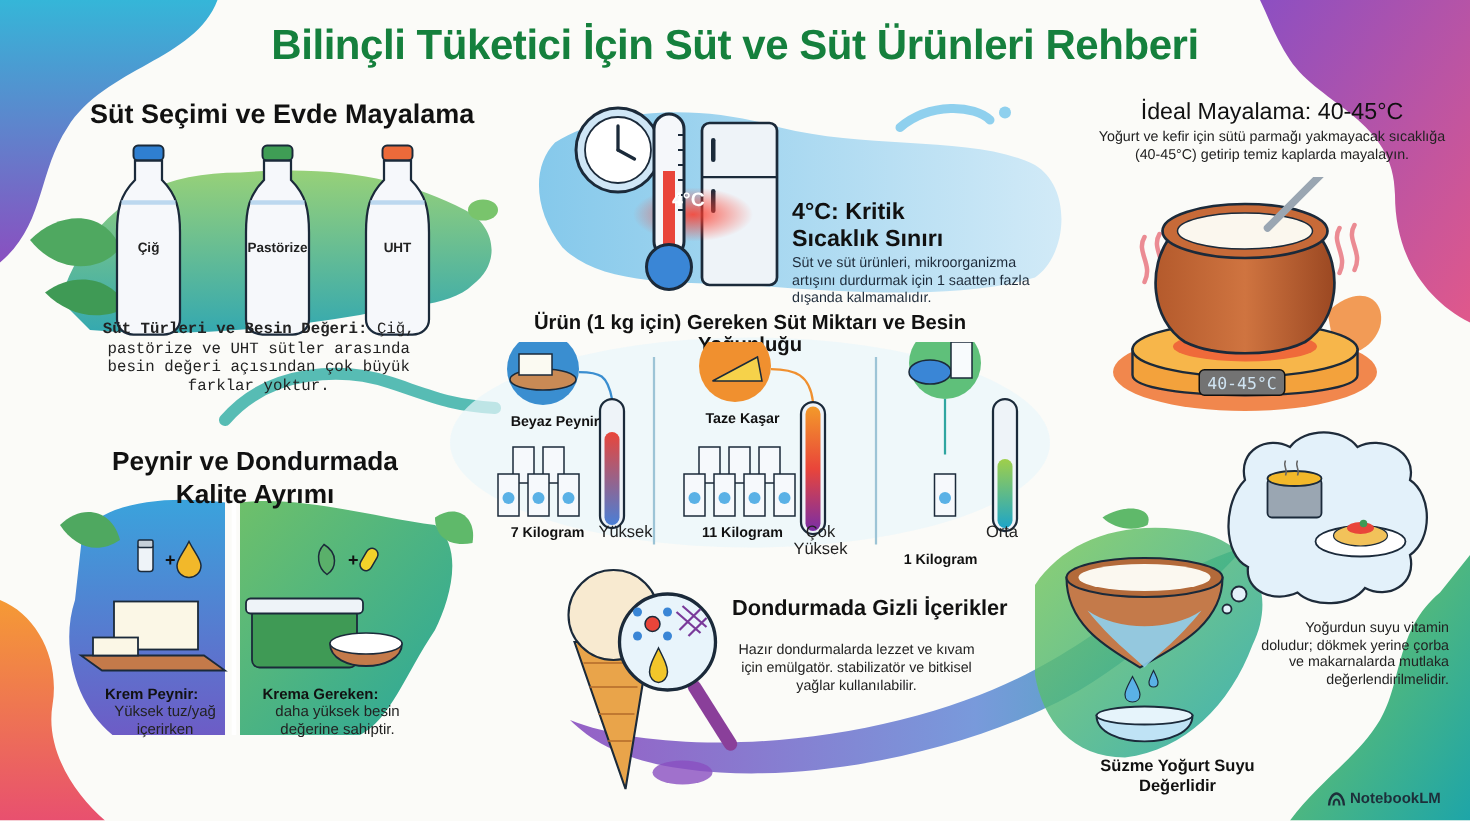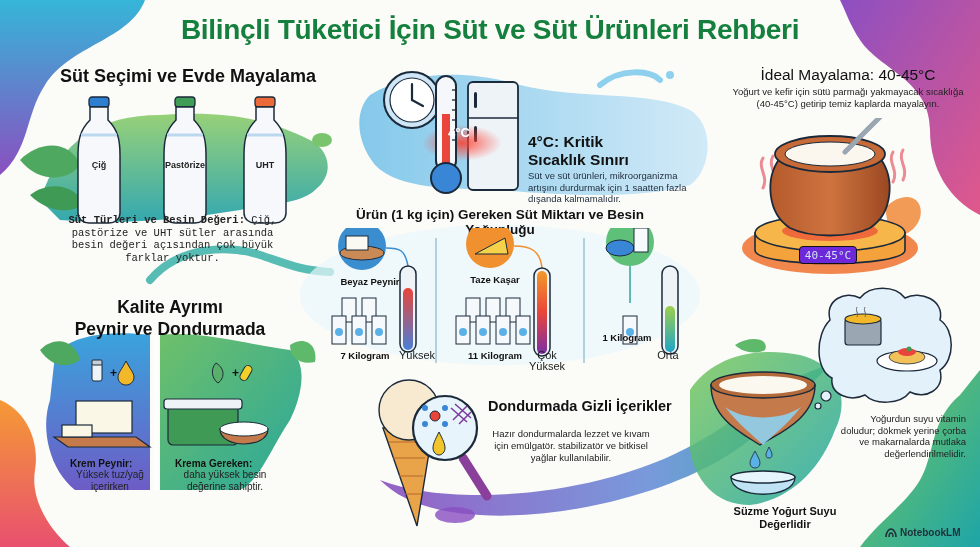--- a/index.html
+++ b/index.html
@@ -28,7 +28,7 @@
   .yog-text { left: 836px; top: 413px; width: 130px; font-size: 9.5px; line-height: 11.5px; text-align: right; color: #222; }
   .yog-title { left: 720px; top: 505px; width: 130px; text-align: center; font-size: 11px; font-weight: 700; line-height: 13px; color: #111; }
   .brand { left: 885px; top: 527px; font-size: 10px; font-weight: 700; color: #1d2f3a; display: flex; align-items: center; gap: 3px; }
-  .lcd { position: absolute; left: 799px; top: 246px; width: 58px; height: 18px; background: #6d28d9; border-radius: 4px; color: #cfe3f1; font-family: "DejaVu Sans Mono", monospace; font-size: 11px; text-align: center; line-height: 18px; border: 1.5px solid #111; }
+  .lcd { position: absolute; left: 799px; top: 246px; width: 58px; height: 18px; background: #737373; border-radius: 4px; color: #cfe3f1; font-family: "DejaVu Sans Mono", monospace; font-size: 11px; text-align: center; line-height: 18px; border: 1.5px solid #111; }
   .temp-badge { position: absolute; left: 448px; top: 125px; font-size: 13px; font-weight: 700; color: #fff; }
 </style>
 </head>

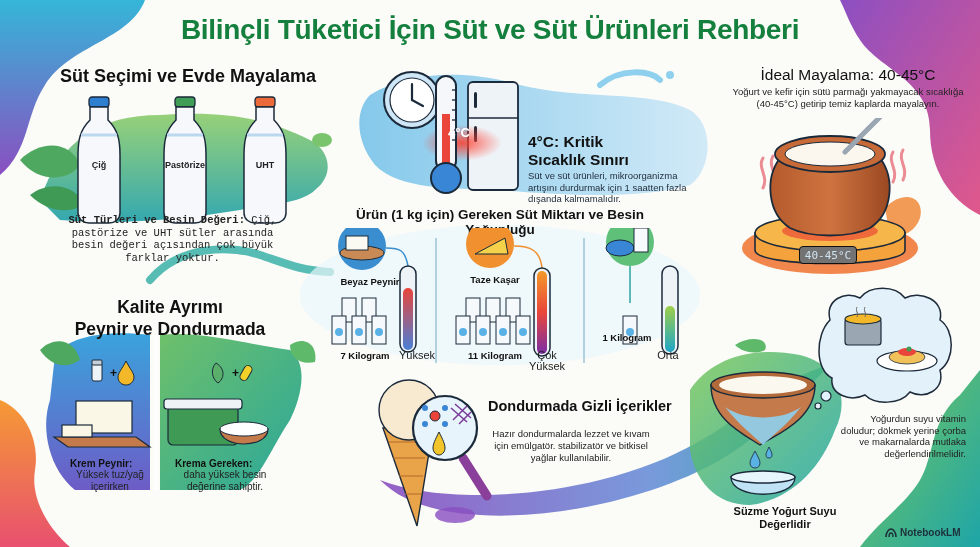--- a/index.html
+++ b/index.html
@@ -289,8 +289,8 @@
 <div class="abs prod-level" style="left:648px;top:350px;width:40px;">Orta</div>
 
 <div class="abs pk-title">
+  <div>Peynir ve Dondurmada</div>
   <div>Kalite Ayrımı</div>
-  <div>Peynir ve Dondurmada</div>
 </div>
 
 <svg class="abs" style="left:40px;top:355px;" width="240" height="100" viewBox="0 0 240 100">

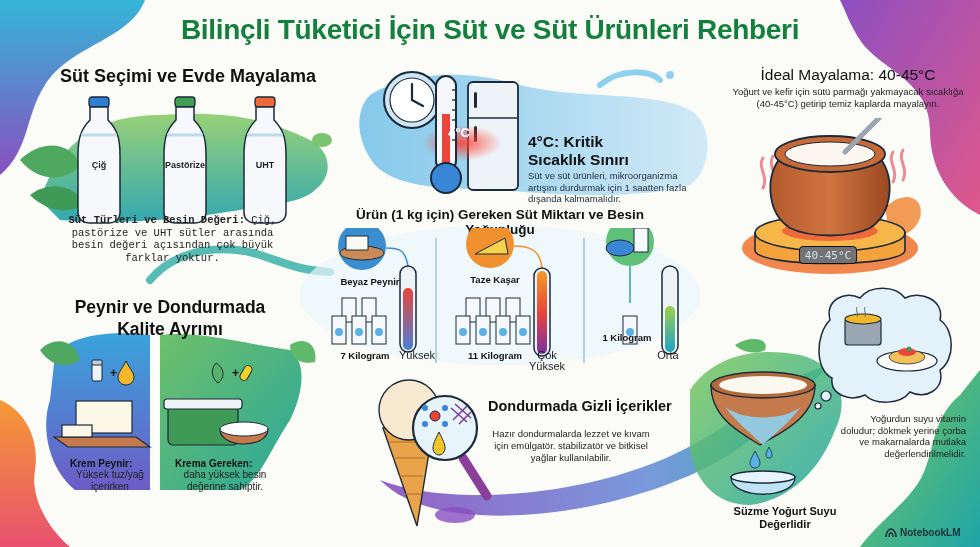--- a/index.html
+++ b/index.html
@@ -285,7 +285,7 @@
   <div>Çok</div>
   <div>Yüksek</div>
 </div>
-<div class="abs prod-kg" style="left:592px;top:332px;width:70px;">1 Kilogram</div>
+<div class="abs prod-kg" style="left:592px;top:368px;width:70px;">1 Kilogram</div>
 <div class="abs prod-level" style="left:648px;top:350px;width:40px;">Orta</div>
 
 <div class="abs pk-title">

